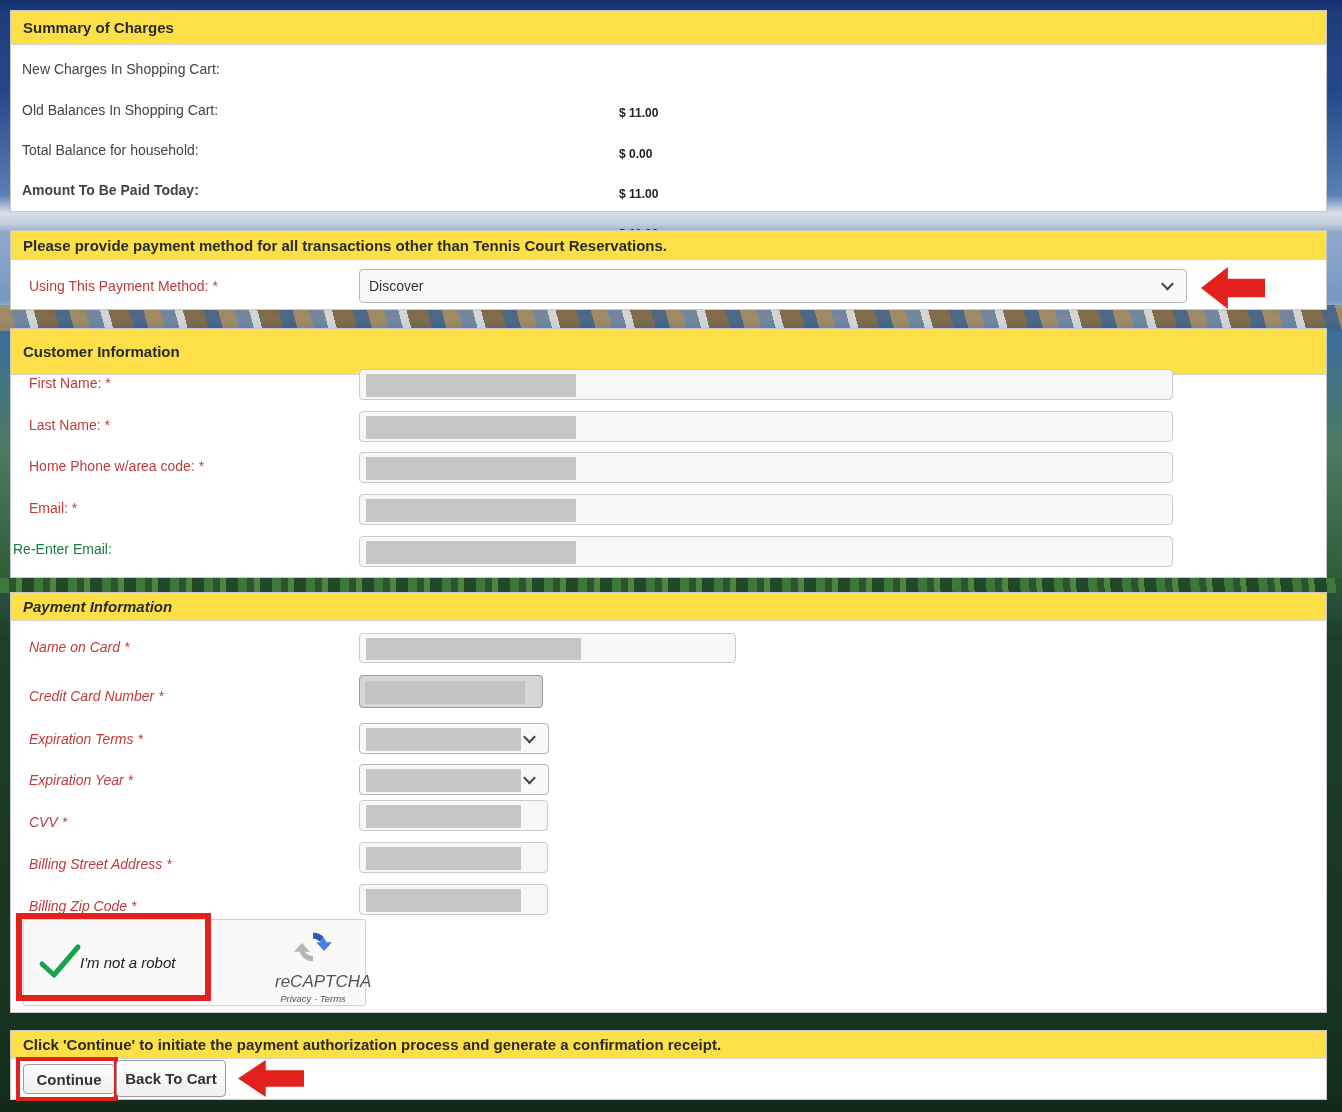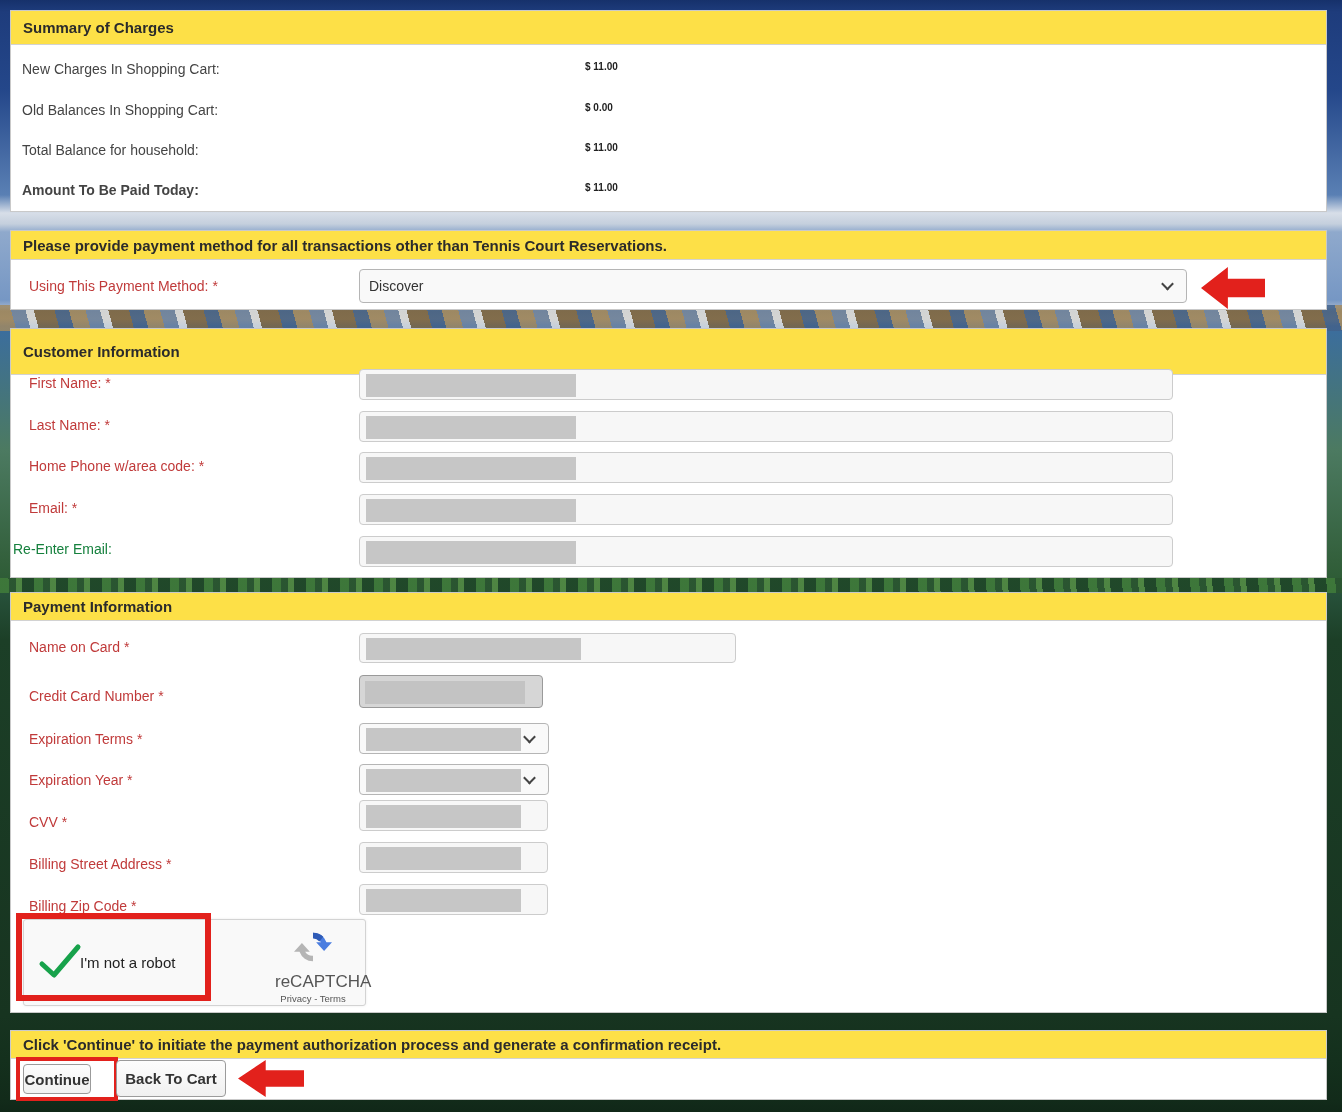--- a/index.html
+++ b/index.html
@@ -36,7 +36,7 @@
                   font-weight:bold; font-size:15px; color:#2b2b2b; }
 
   .sum-row { position:absolute; left:11px; font-size:14px; color:#444; }
-  .sum-val { position:absolute; left:574px; font-size:10px; font-weight:bold; color:#222; }
+  .sum-val { position:absolute; left:608px; font-size:12px; font-weight:bold; color:#222;margin-top:45px; }
 
   .red-label { position:absolute; left:18px; font-size:14px; color:#c03a3a; }
   .dark-label { position:absolute; left:2px; font-size:14px; color:#15803d; }

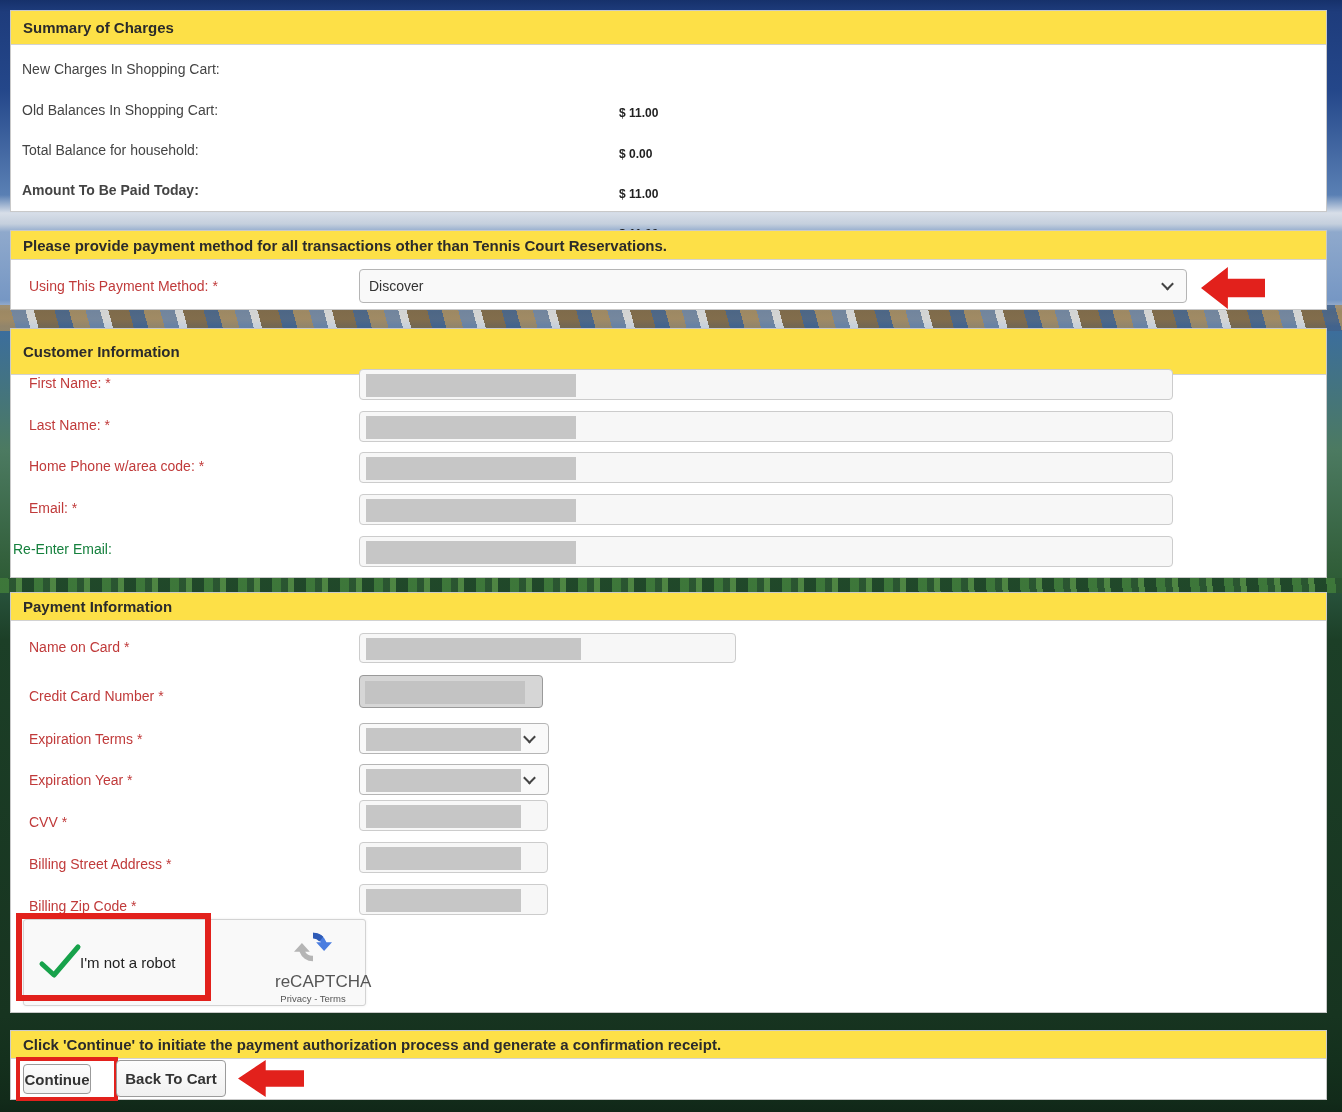--- a/index.html
+++ b/index.html
@@ -132,7 +132,7 @@
     </div>
   </div>
 
-  <div class="panel" style="top:592px; height:421px;">
+  <div class="panel" style="top:592px; height:421px;font-style:italic;">
     <div class="panel-header" style="height:28px;">
       <span>Payment Information</span>
     </div>

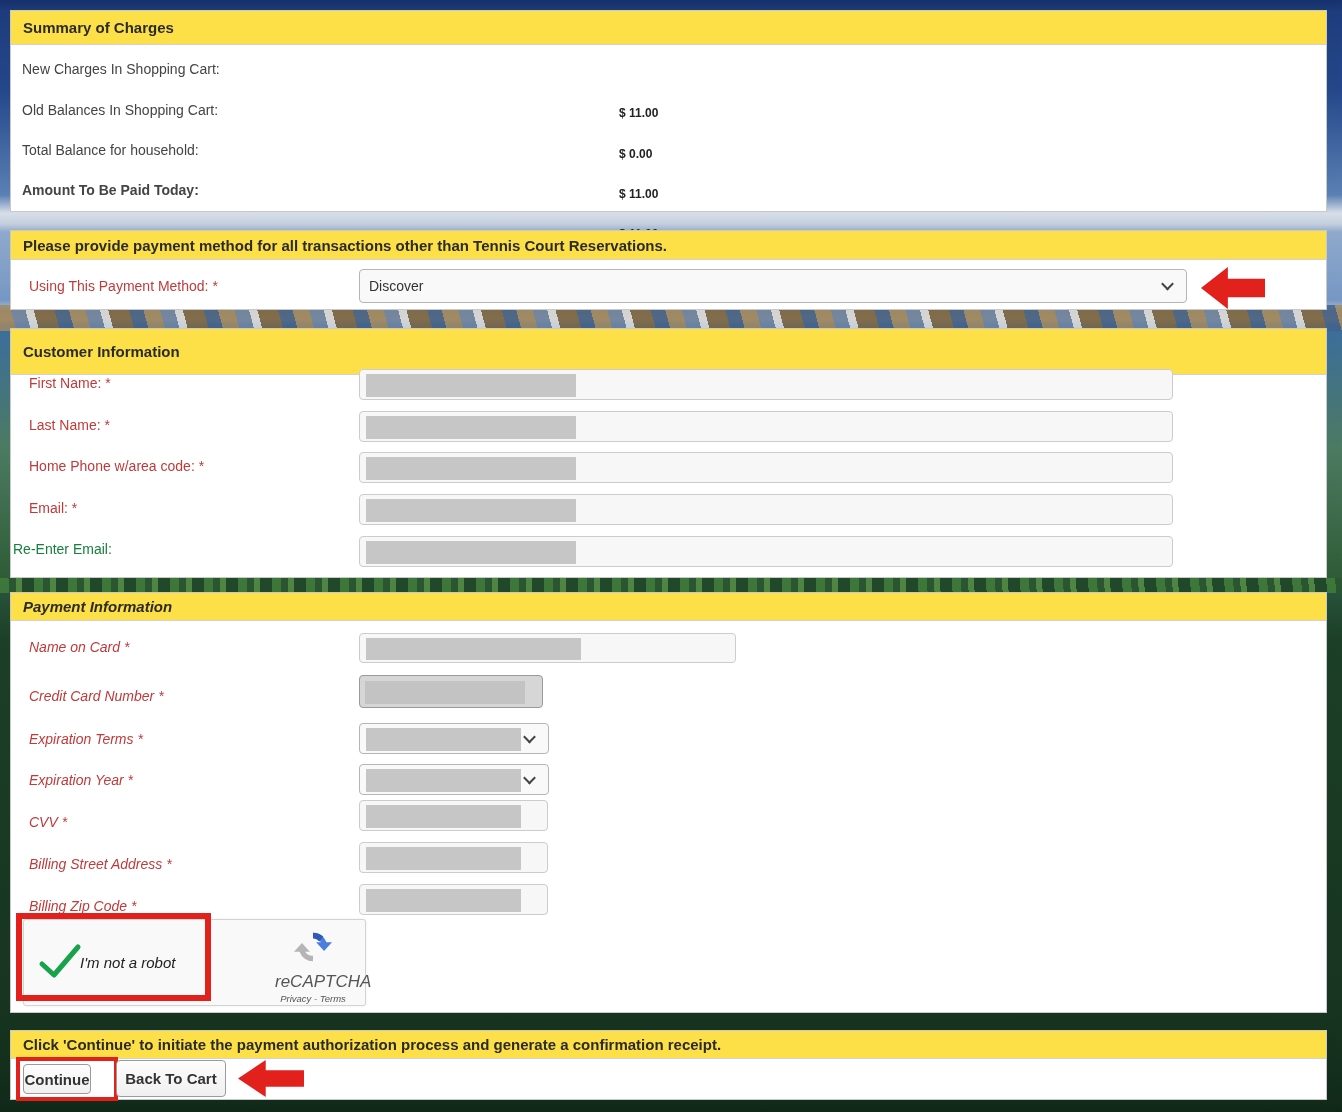--- a/index.html
+++ b/index.html
@@ -191,7 +191,7 @@
     <div class="panel-header footer-bar" style="height:28px;">
       <span>Click 'Continue' to initiate the payment authorization process and generate a confirmation receipt.</span>
     </div>
-    <div class="btn" style="left:12px; top:33px; width:68px; height:30px;">
+    <div class="btn" style="left:12px; top:33px; width:92px; height:30px;">
       <span>Continue</span>
     </div>
     <div class="anno-box" style="left:5px; top:26px; width:102px; height:44px; border-width:4px;"></div>

